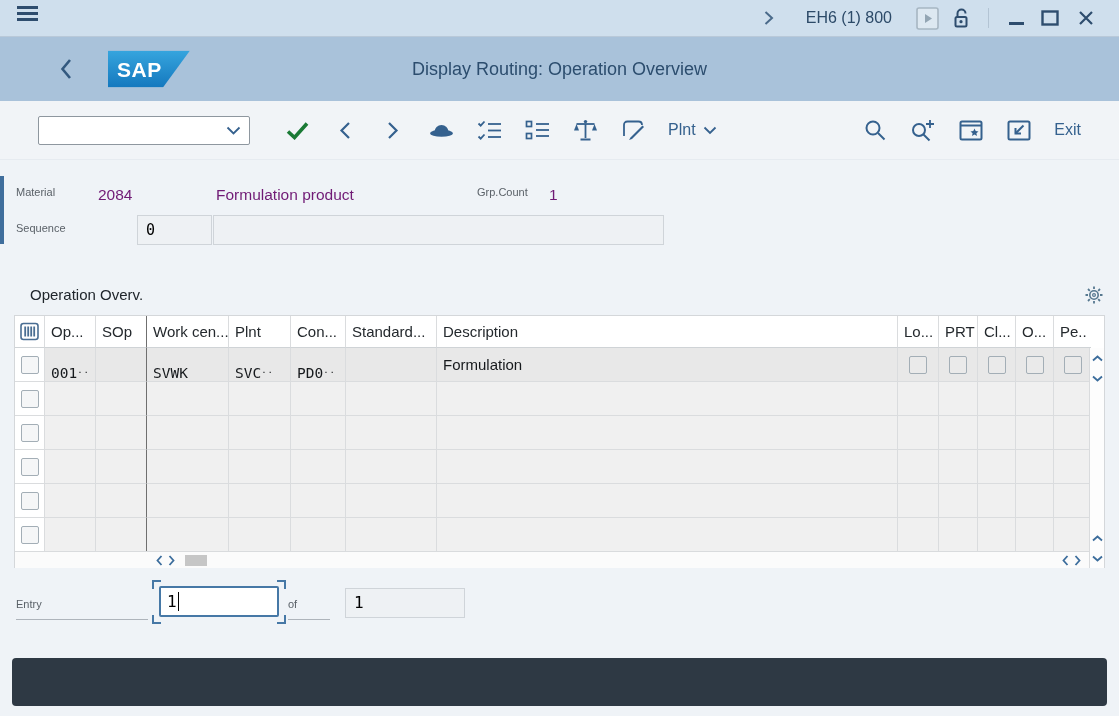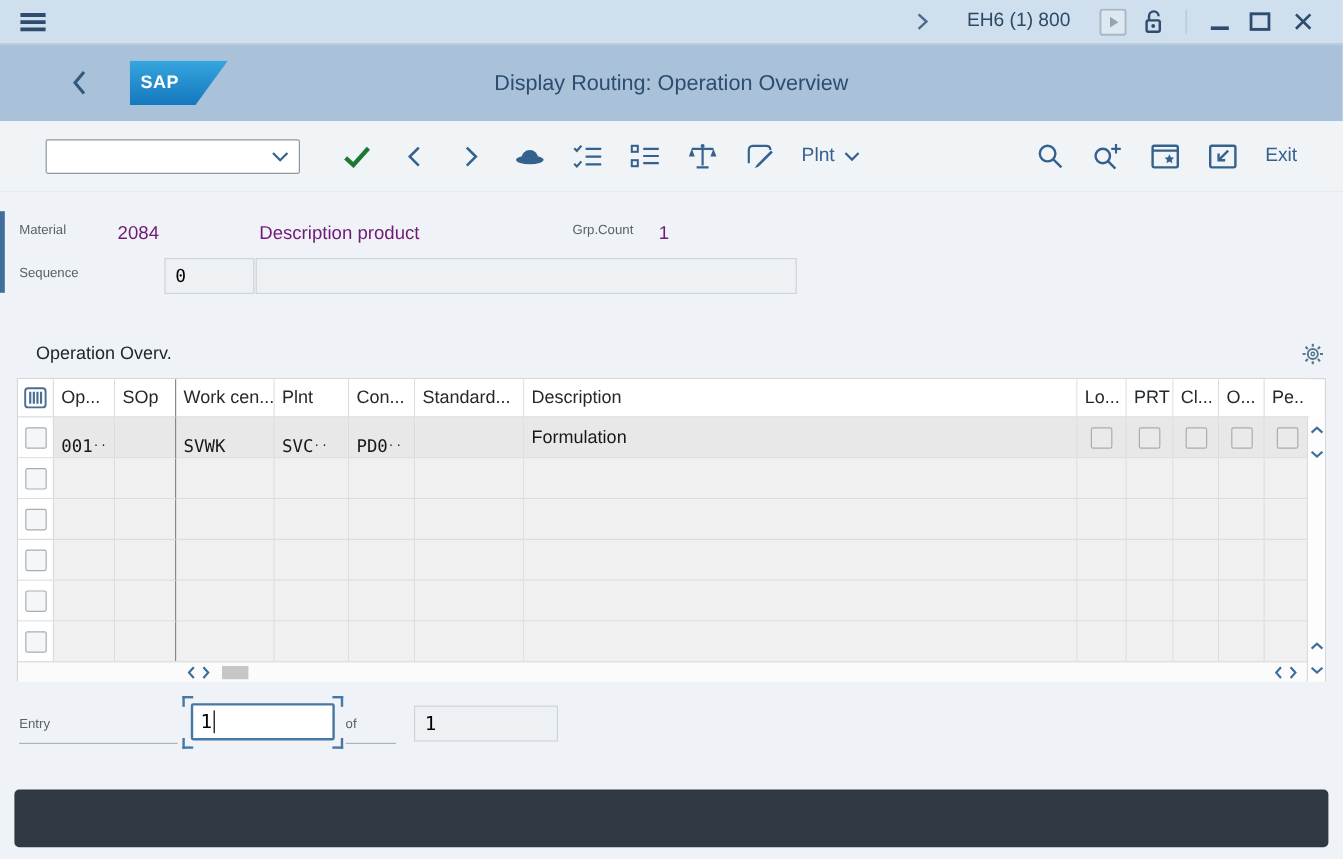--- a/index.html
+++ b/index.html
@@ -9,7 +9,7 @@
 
   
   .titlebar { position:absolute; left:0; top:0; width:1119px; height:37px; background:#cfdfed;
-              border-bottom:1px solid #b9c9d9; display:flex; align-items:center; padding:0 20px 0 14px; }
+              border-bottom:1px solid #b9c9d9; display:flex; padding:0 20px 0 14px; }
   .titlebar .spacer { flex:1; }
   .tb-right { display:flex; align-items:center; gap:0; }
   .sysid { font-size:16px; color:#2c4a68; margin:0 22px 0 24px; }

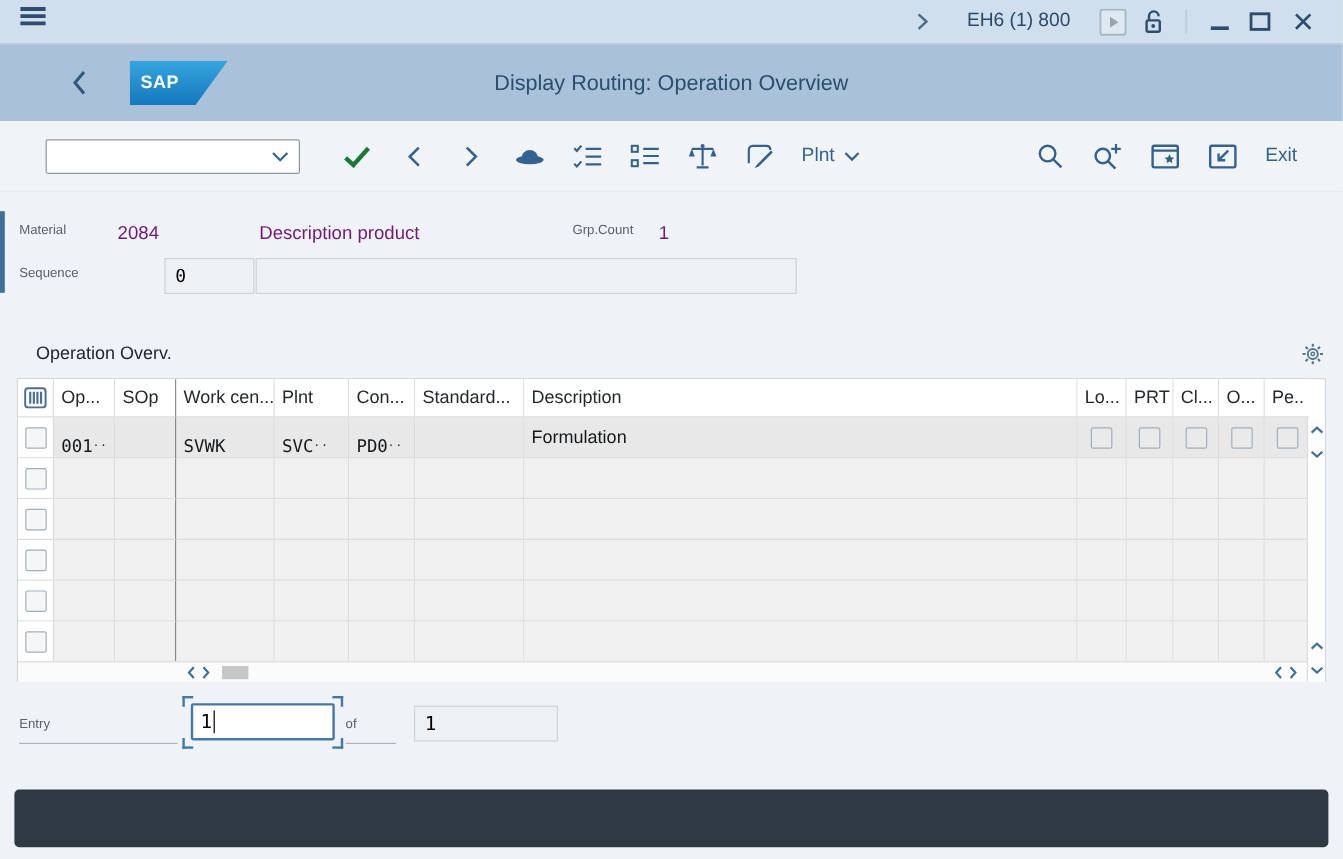--- a/index.html
+++ b/index.html
@@ -22,7 +22,7 @@
   .saplogo { position:absolute; left:108px; top:50%; transform:translateY(-50%); width:82px; height:37px;
              background:linear-gradient(180deg,#36a5de,#1478be);
              clip-path:polygon(0 0,100% 0,67% 100%,0 100%);
-             color:#fff; font-weight:bold; font-size:15px; letter-spacing:.5px;
+             color:#fff; font-weight:bold; font-size:21px; letter-spacing:.5px;
              display:flex; align-items:center; padding-left:9px; }
   .apptitle { position:absolute; left:0; top:0; width:100%; height:100%; display:flex; align-items:center; justify-content:center;
               font-size:18px; color:#2c4d6e; }

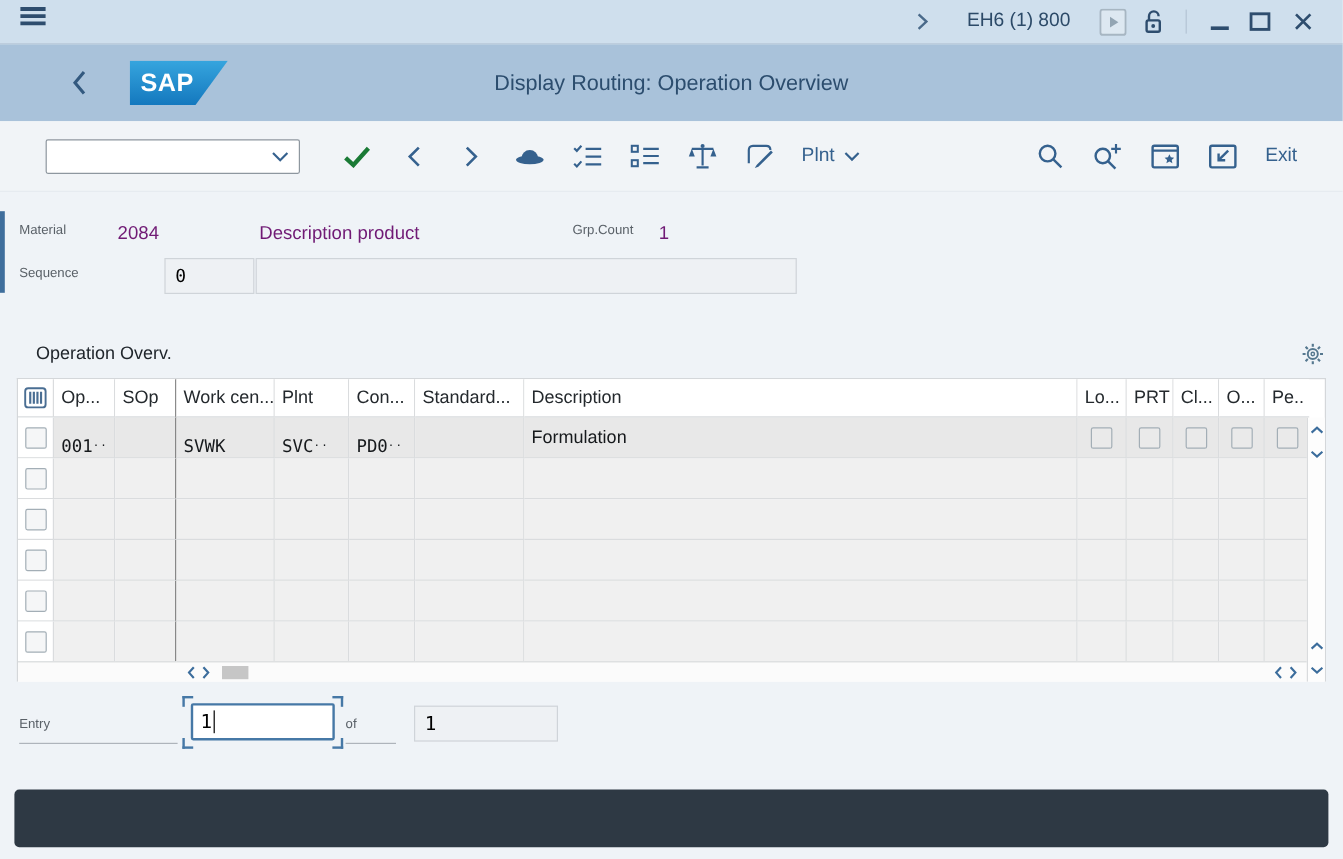--- a/index.html
+++ b/index.html
@@ -314,7 +314,7 @@
   <div>
     <span class="lbl" style="position:absolute; left:16px; top:186px;">Material</span>
     <span class="val" style="position:absolute; left:98px; top:186px;">2084</span>
-    <span class="val" style="position:absolute; left:216px; top:186px;">Description product</span>
+    <span class="val" style="position:absolute; left:216px; top:186px;">Formulation product</span>
     <span class="lbl" style="position:absolute; left:477px; top:186px;">Grp.Count</span>
     <span class="val" style="position:absolute; left:549px; top:186px;">1</span>
   </div>

